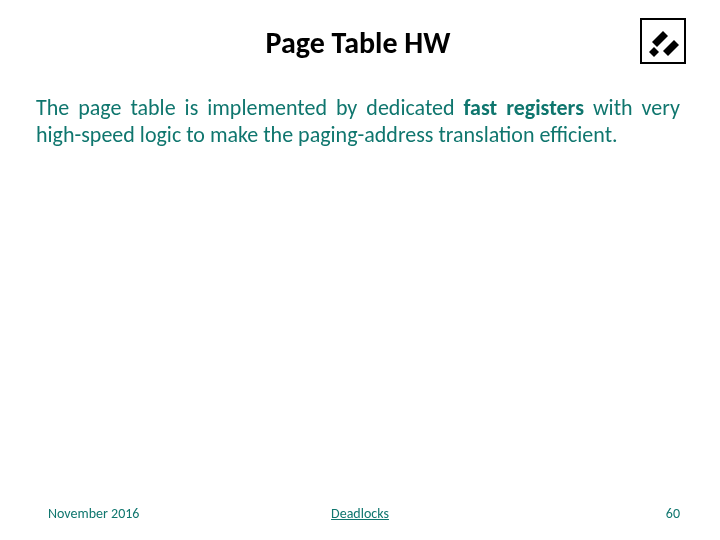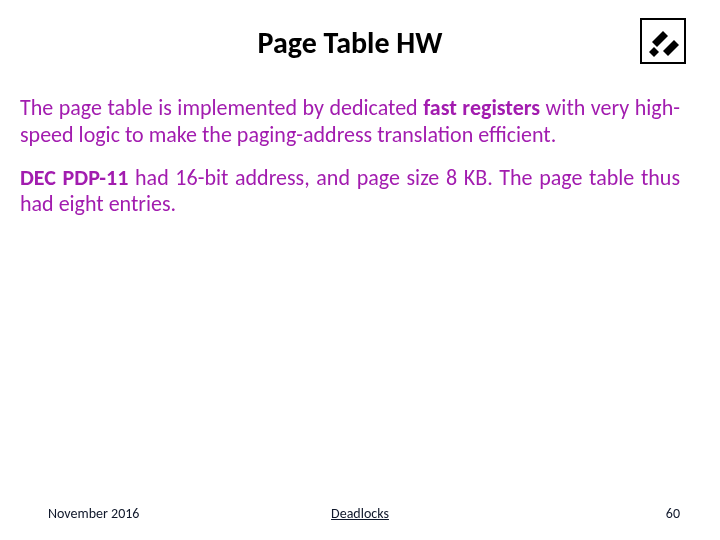--- a/index.html
+++ b/index.html
@@ -13,7 +13,7 @@
   .slide {
     width: 720px;
     height: 540px;
-    padding: 24px 40px 20px 20px;
+    padding: 24px 40px 20px 36px;
     position: relative;
   }
   .header {

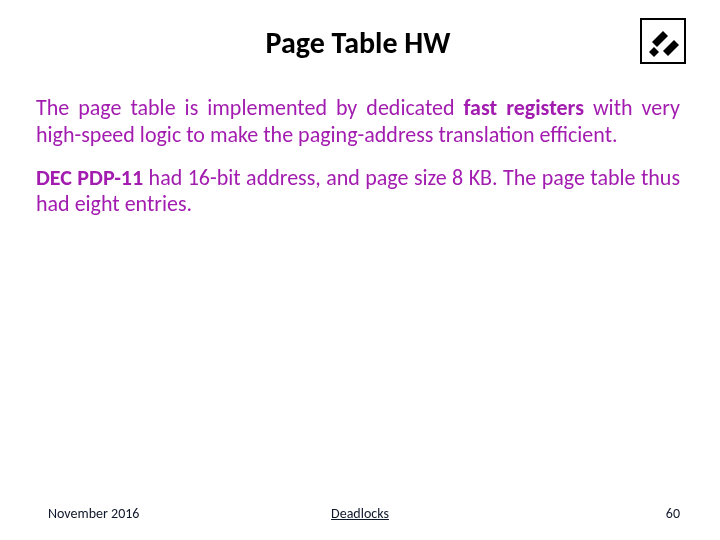--- a/index.html
+++ b/index.html
@@ -39,7 +39,7 @@
     text-align: justify;
     font-size: 22px;
     line-height: 1.22;
-    color: #a21caf;
+    color: #0f766e;
   }
   .body p { margin-bottom: 16px; }
   .bold { font-weight: 700; }

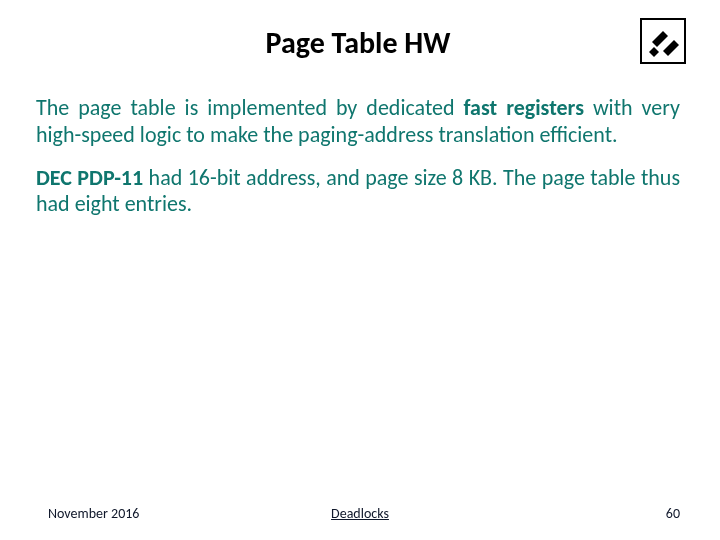--- a/index.html
+++ b/index.html
@@ -85,9 +85,6 @@
     <p>
       <span>The page table is implemented by dedicated </span><span class="bold">fast registers</span><span> with very high-speed logic to make the paging-address translation efficient.</span>
     </p>
-    <p>
-      <span class="bold">DEC PDP-11</span><span> had 16-bit address, and page size 8 KB. The page table thus had eight entries.</span>
-    </p>
   </div>
 
   <div class="footer">

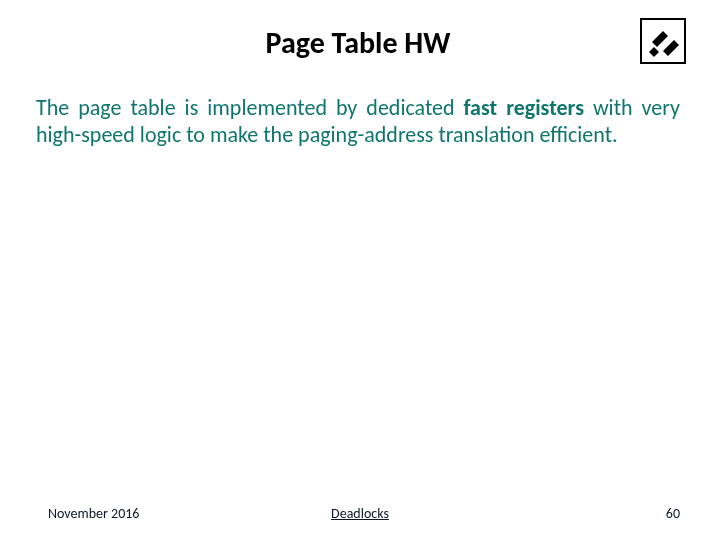--- a/index.html
+++ b/index.html
@@ -53,7 +53,7 @@
     justify-content: space-between;
     align-items: baseline;
     font-size: 14px;
-    color: #0f172a;
+    color: #0f766e;
   }
   .footer .center {
     position: absolute;

